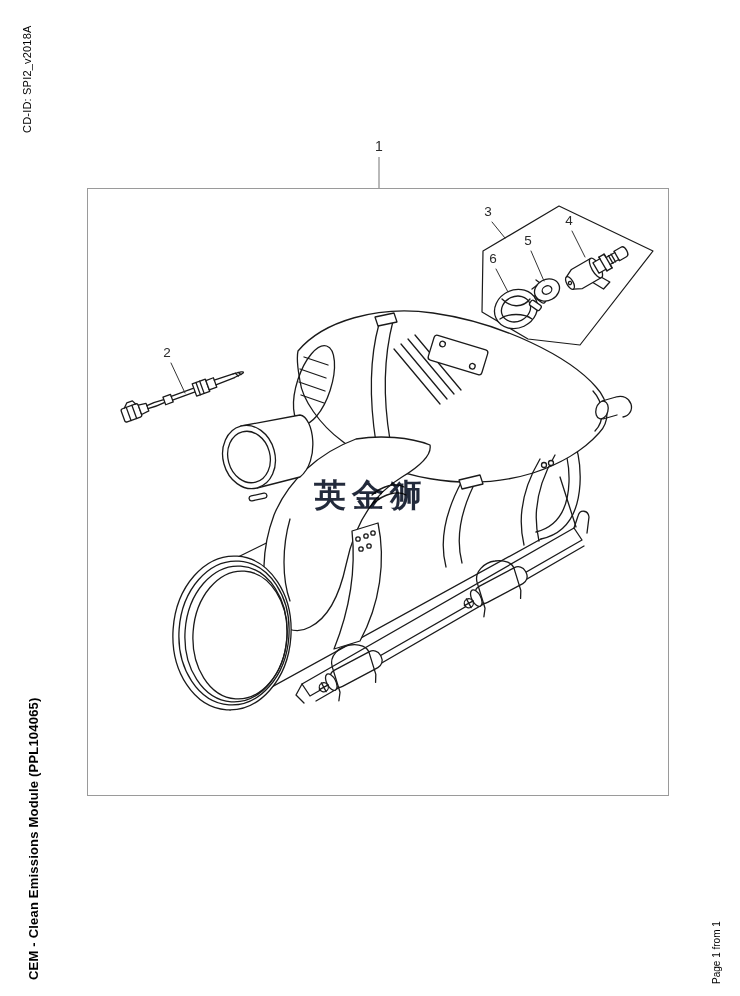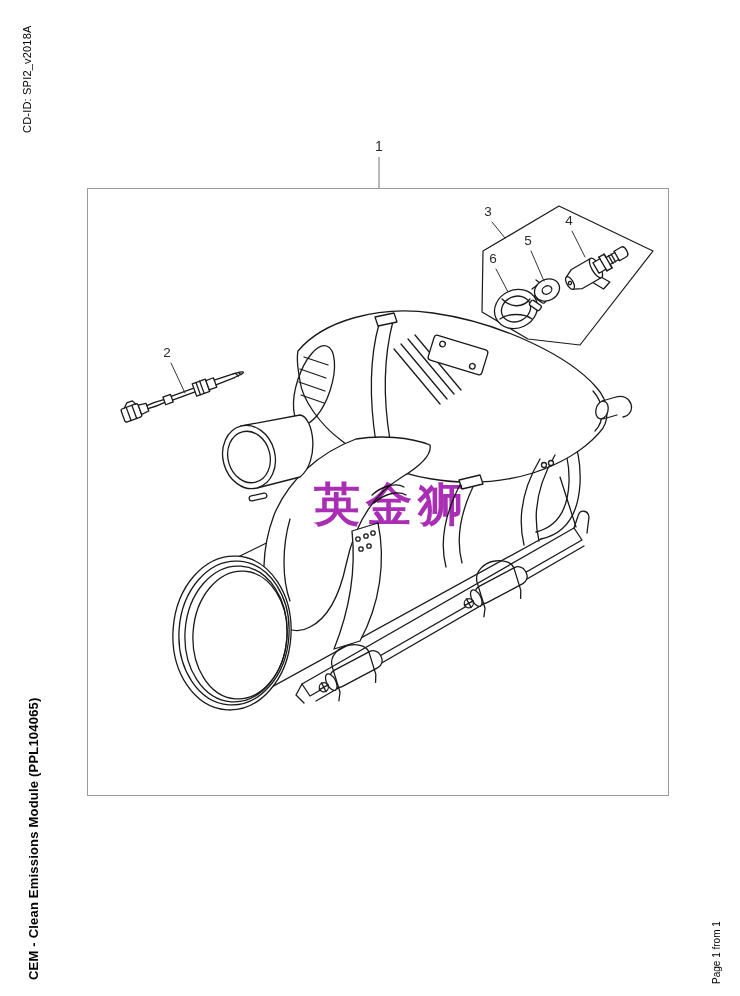--- a/index.html
+++ b/index.html
@@ -15,8 +15,8 @@
   .callout1{position:absolute;left:368px;top:138px;width:22px;text-align:center;
             font-size:14px;color:#2a2a2a;}
   .leader1{position:absolute;left:378px;top:157px;width:2px;height:31px;background:#b9b9b9;}
-  .watermark{position:absolute;left:314px;top:474px;font-size:46px;font-weight:bold;
-             letter-spacing:6px;color:#a21caf;opacity:.92;mix-blend-mode:multiply;
+  .watermark{position:absolute;left:314px;top:474px;font-size:32px;font-weight:bold;
+             letter-spacing:6px;color:#0f172a;opacity:.92;mix-blend-mode:multiply;
              font-family:"DejaVu Sans",sans-serif;}
   svg text{font-family:"Liberation Sans","DejaVu Sans",sans-serif;font-size:13.5px;fill:#2a2a2a;}
 </style>

